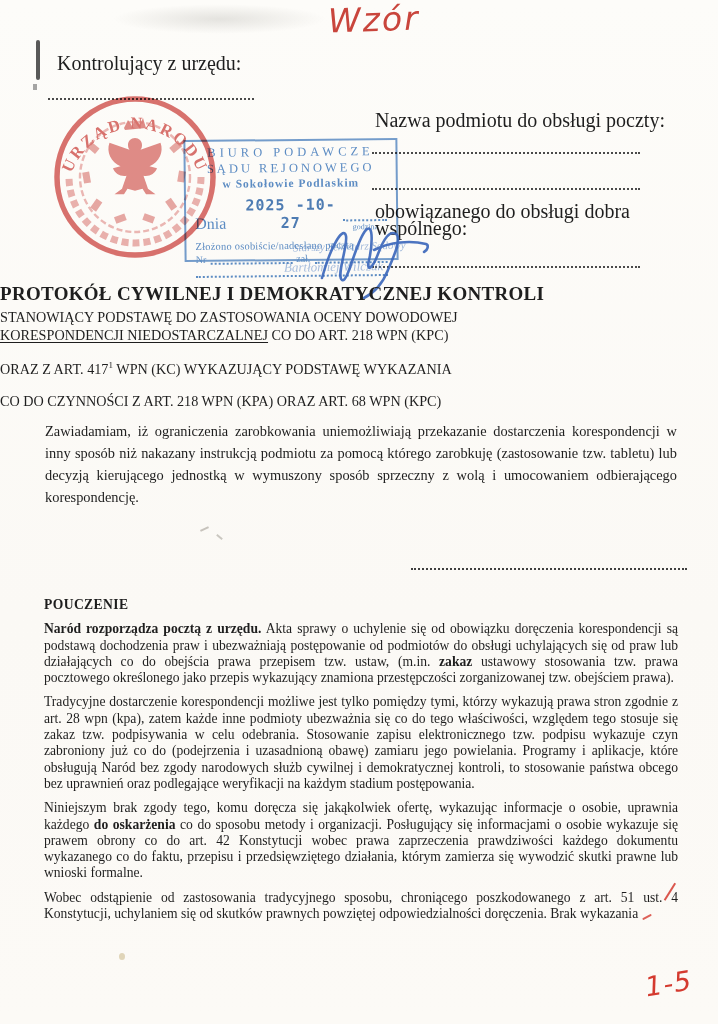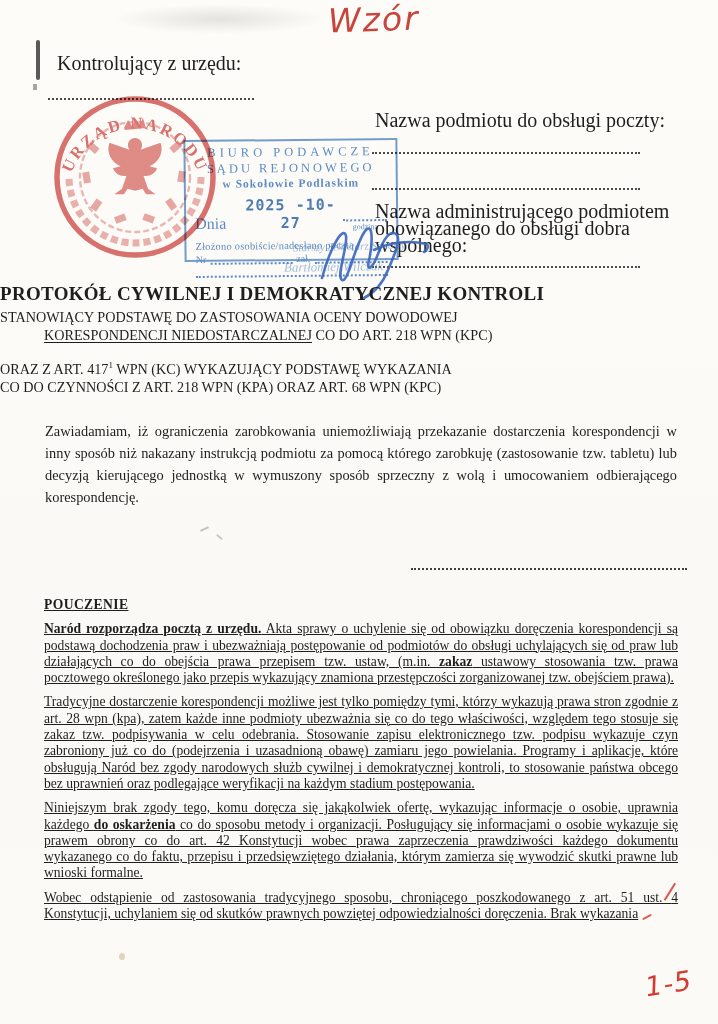--- a/index.html
+++ b/index.html
@@ -100,7 +100,6 @@
   <div class="dot d2"></div>
   <div class="dot d3"></div>
   <div class="lbl lbl-admin">
-    <div>Nazwa administrującego podmiotem</div>
     <div>obowiązanego do obsługi dobra wspólnego:</div>
   </div>
   <div class="dot d4"></div>

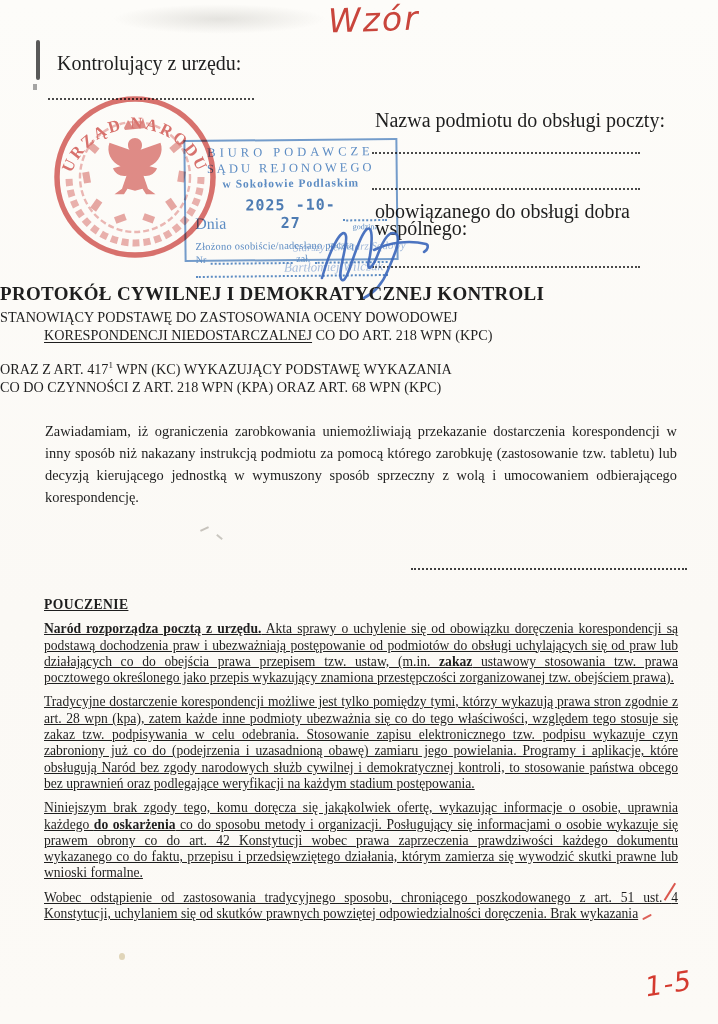--- a/index.html
+++ b/index.html
@@ -60,7 +60,7 @@
   .t1{font-size:19px;font-weight:bold;letter-spacing:.3px;}
   .t2{font-size:14.2px;margin-top:4px;}
   .t3{font-size:14.2px;margin-top:1px;}
-  .t3 .u{text-decoration:underline;text-underline-offset:2px;margin-left:44px;}
+  .t3 .u{text-decoration:underline;text-underline-offset:2px;}
   .t4{font-size:14.2px;margin-top:16px;}
   .t4 sup{font-size:9px;}
   .t5{font-size:15px;font-weight:bold;margin-top:1px;}

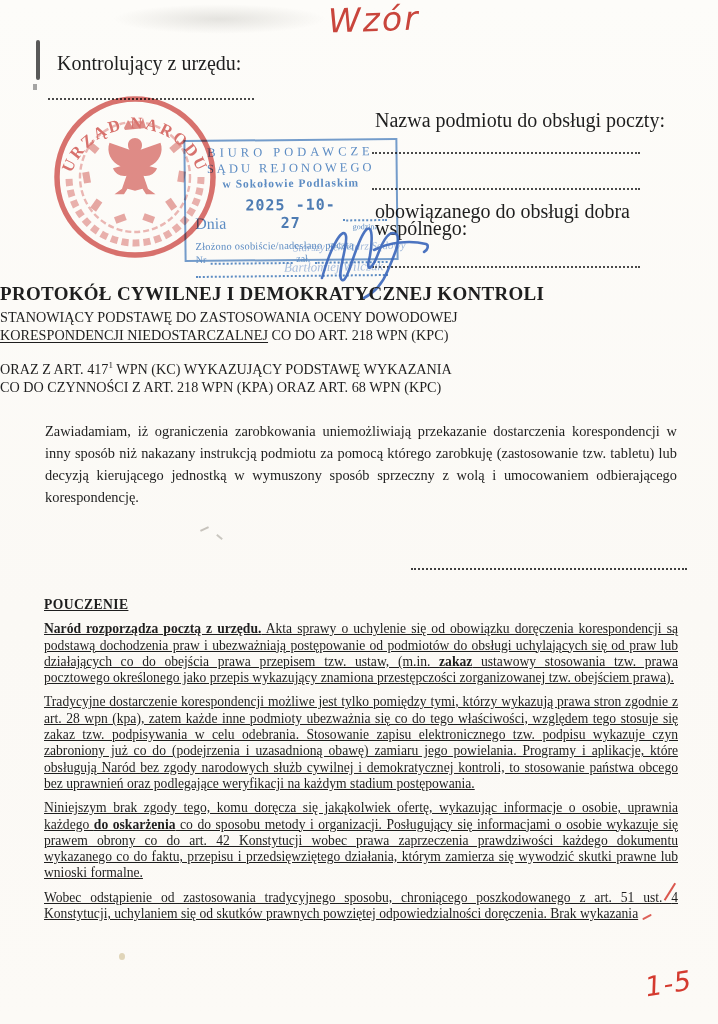--- a/index.html
+++ b/index.html
@@ -64,7 +64,7 @@
   .t4{font-size:14.2px;margin-top:16px;}
   .t4 sup{font-size:9px;}
   .t5{font-size:15px;font-weight:bold;margin-top:1px;}
-  .t6{font-size:14.2px;margin-top:1px;}
+  .t6{font-size:14.2px;margin-top:15px;}
   
   .notice{position:absolute;left:45px;top:420px;width:632px;font-size:14.4px;line-height:22px;
     text-align:justify;margin:0;}

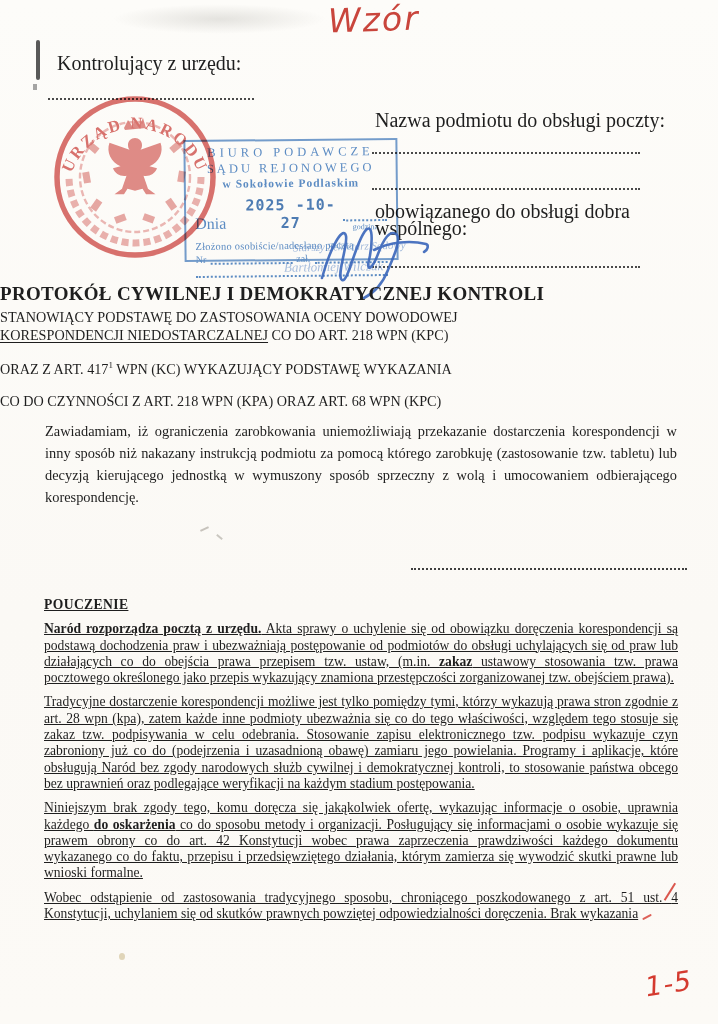--- a/index.html
+++ b/index.html
@@ -70,7 +70,7 @@
     text-align:justify;margin:0;}
   .pouczenie{position:absolute;left:44px;top:597px;width:634px;}
   .p-head{text-align:center;font-weight:bold;font-size:14.5px;letter-spacing:.4px;margin:0 0 12px 0;}
-  .pouczenie p{margin:8px 0 0 0;font-size:13.6px;line-height:16.3px;text-align:justify;text-decoration:underline;}
+  .pouczenie p{margin:8px 0 0 0;font-size:13.6px;line-height:16.3px;text-align:justify;}
   .pouczenie p:first-of-type{margin-top:0;}
   .red-slash{position:relative;}
   .red-slash::after{content:"";position:absolute;left:-3px;top:-5px;width:12px;height:20px;

